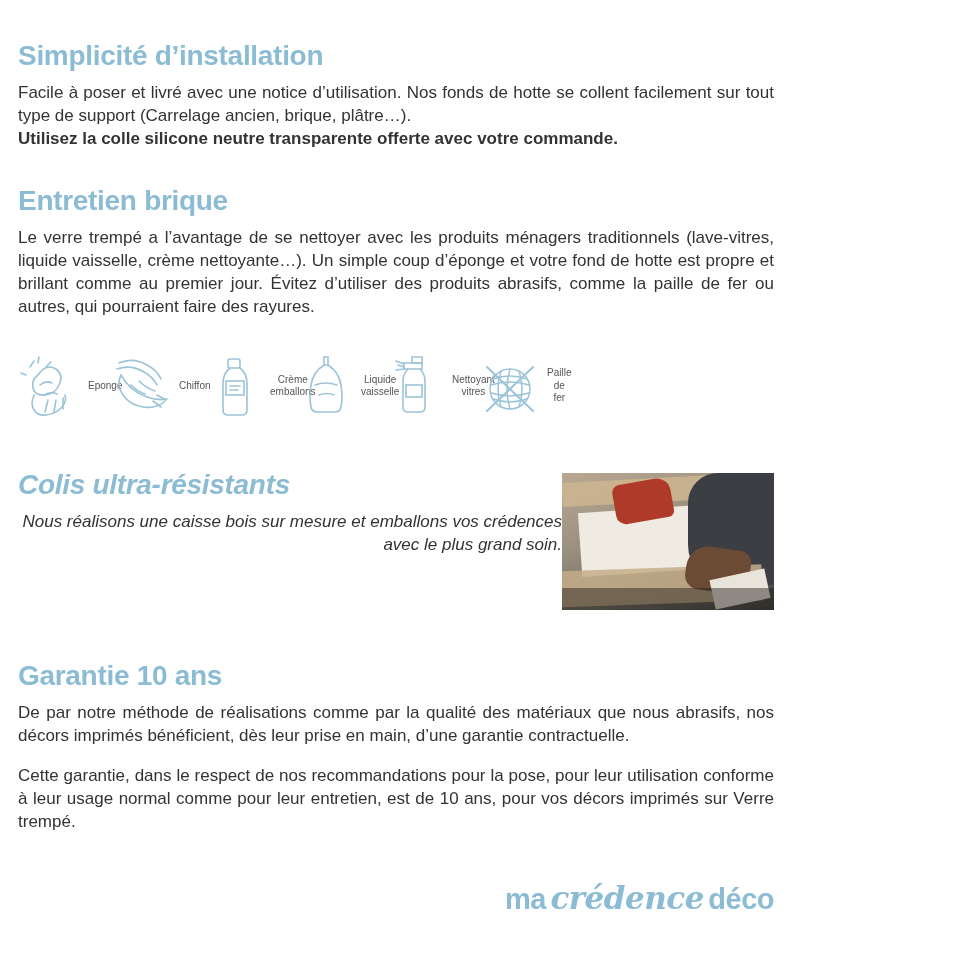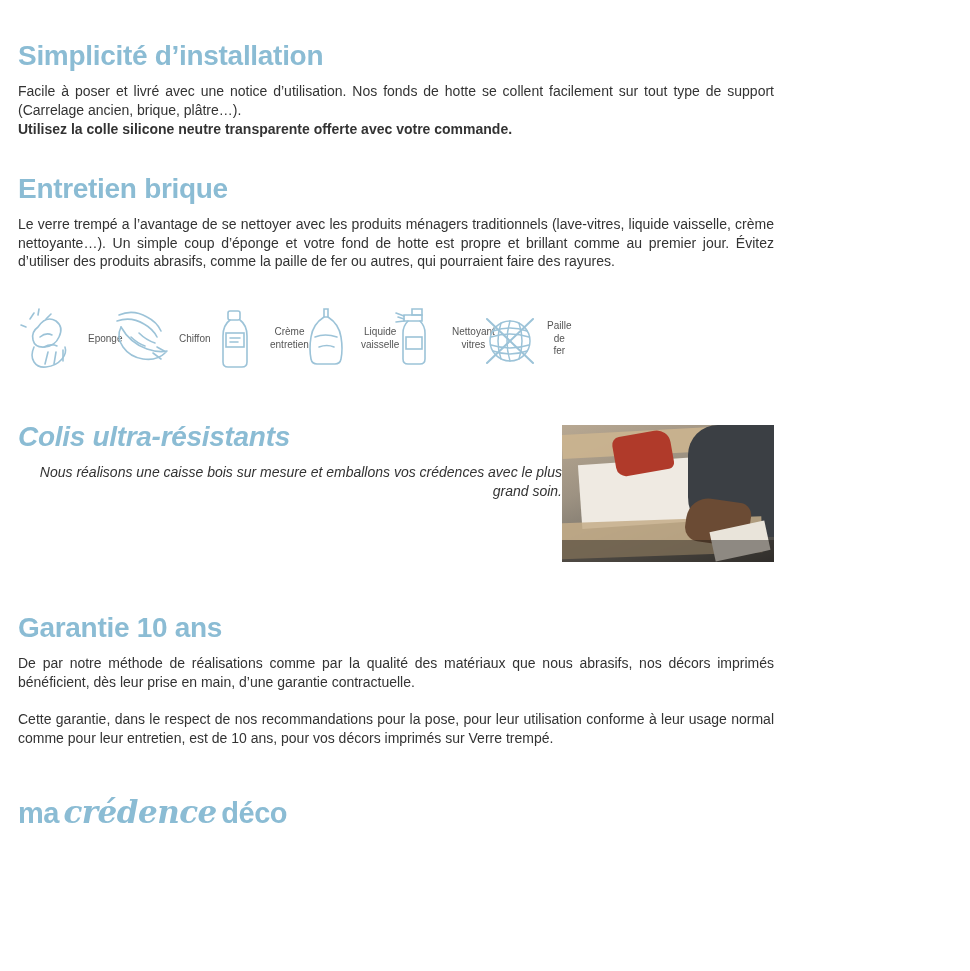--- a/index.html
+++ b/index.html
@@ -28,7 +28,7 @@
     letter-spacing: -0.3px;
   }
   p.body-text {
-    font-size: 14px;
+    font-size: 17px;
     line-height: 1.35;
     margin: 0;
     color: #333;

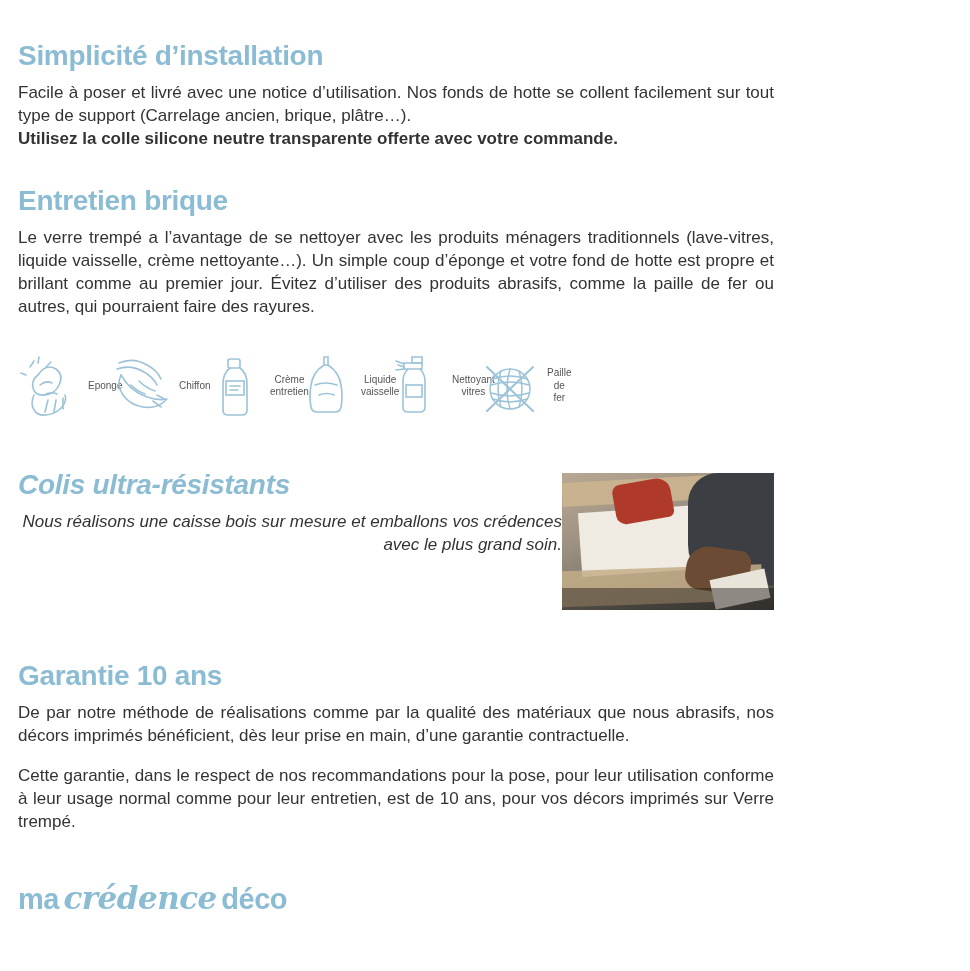--- a/index.html
+++ b/index.html
@@ -239,7 +239,7 @@
           </svg>
         </div>
         <div class="icon-caption">Crème
-entretien</div>
+emballons</div>
       </div>
 
       <div class="icon-item">

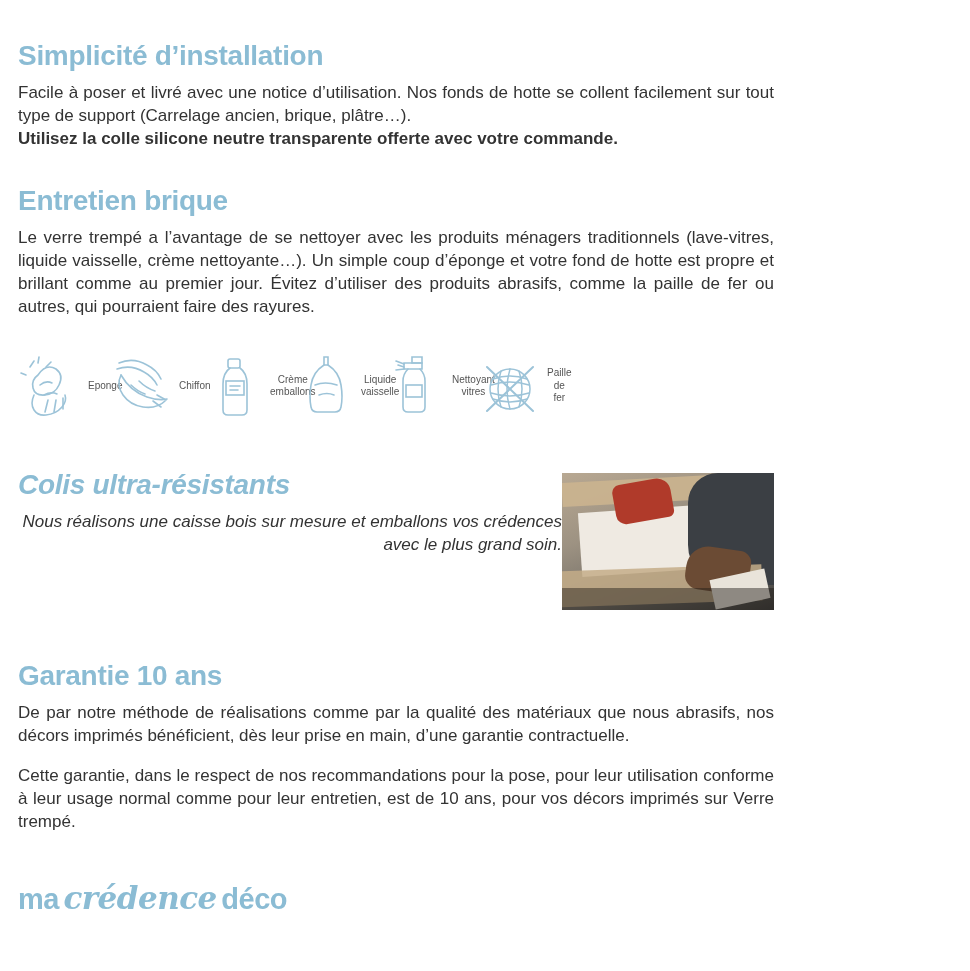--- a/index.html
+++ b/index.html
@@ -154,7 +154,7 @@
 
   
   .footer-logo {
-    text-align: left;
+    text-align: right;
     margin-top: 46px;
     color: #8bbcd4;
     white-space: nowrap;

